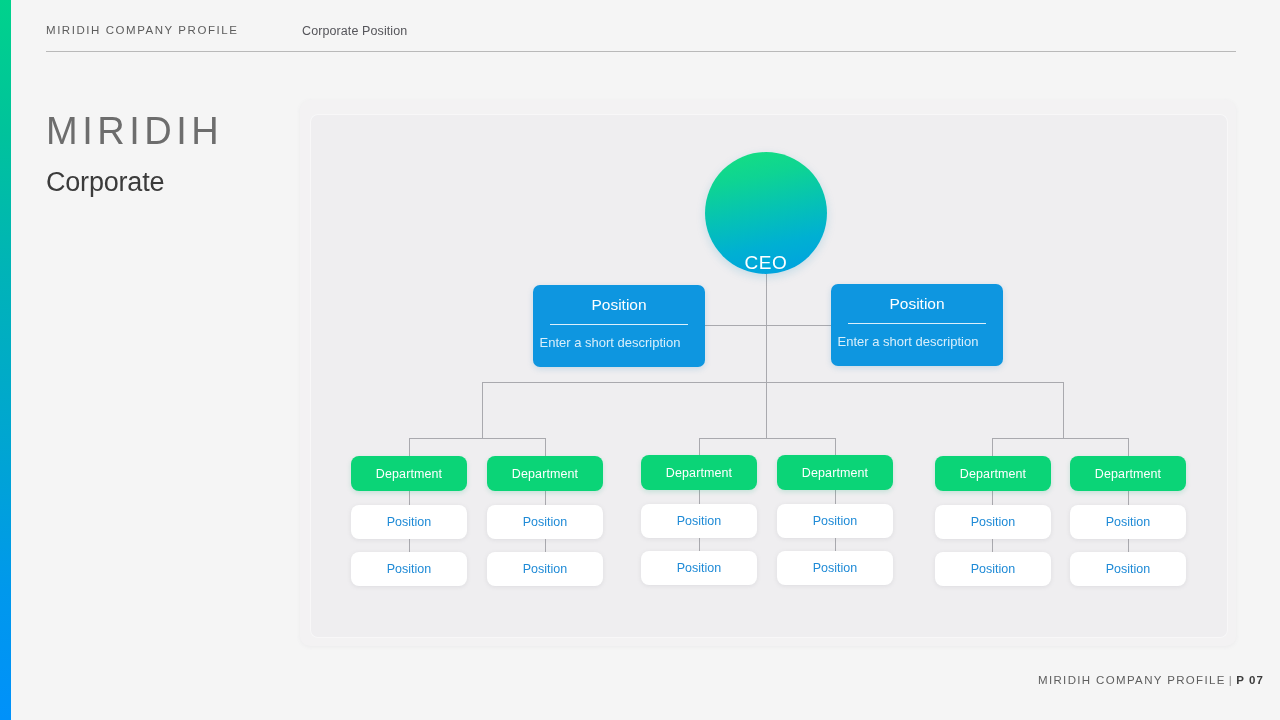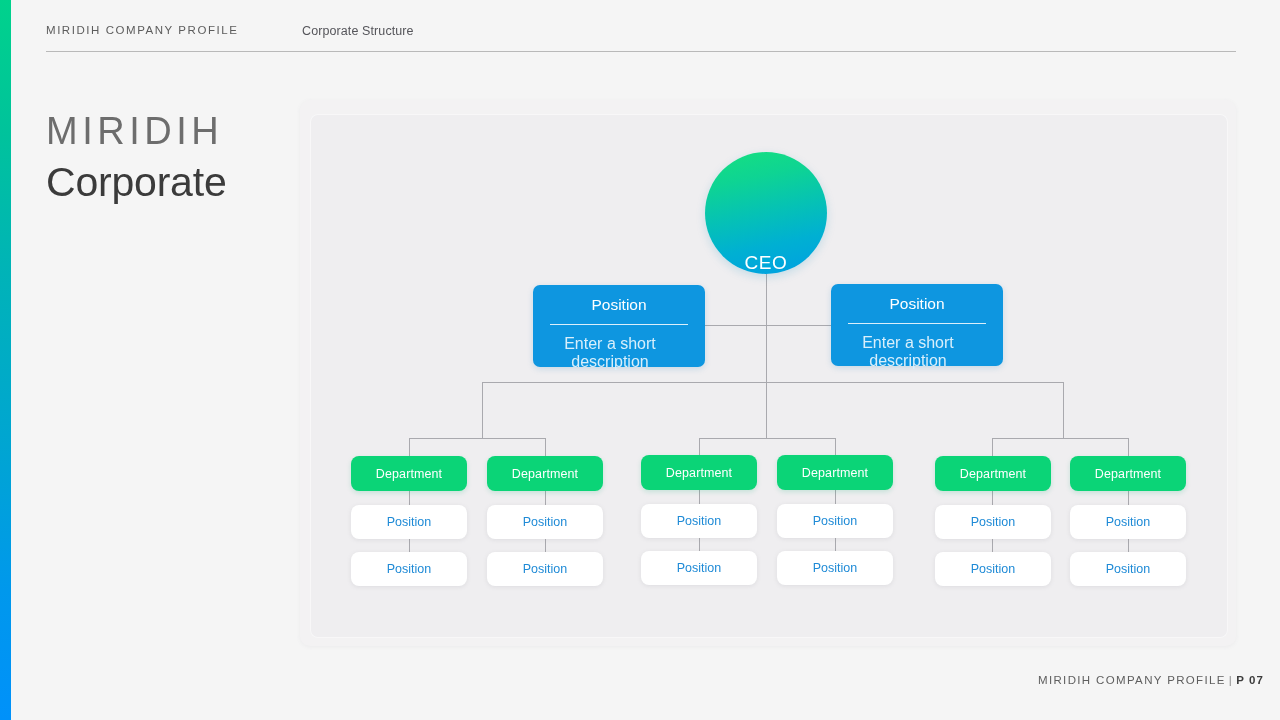--- a/index.html
+++ b/index.html
@@ -230,7 +230,7 @@
 
   <div class="header">
     <div class="header-left">MIRIDIH COMPANY PROFILE</div>
-    <div class="header-mid">Corporate Structure</div>
+    <div class="header-mid">Corporate Position</div>
   </div>
   <div class="header-rule"></div>
 

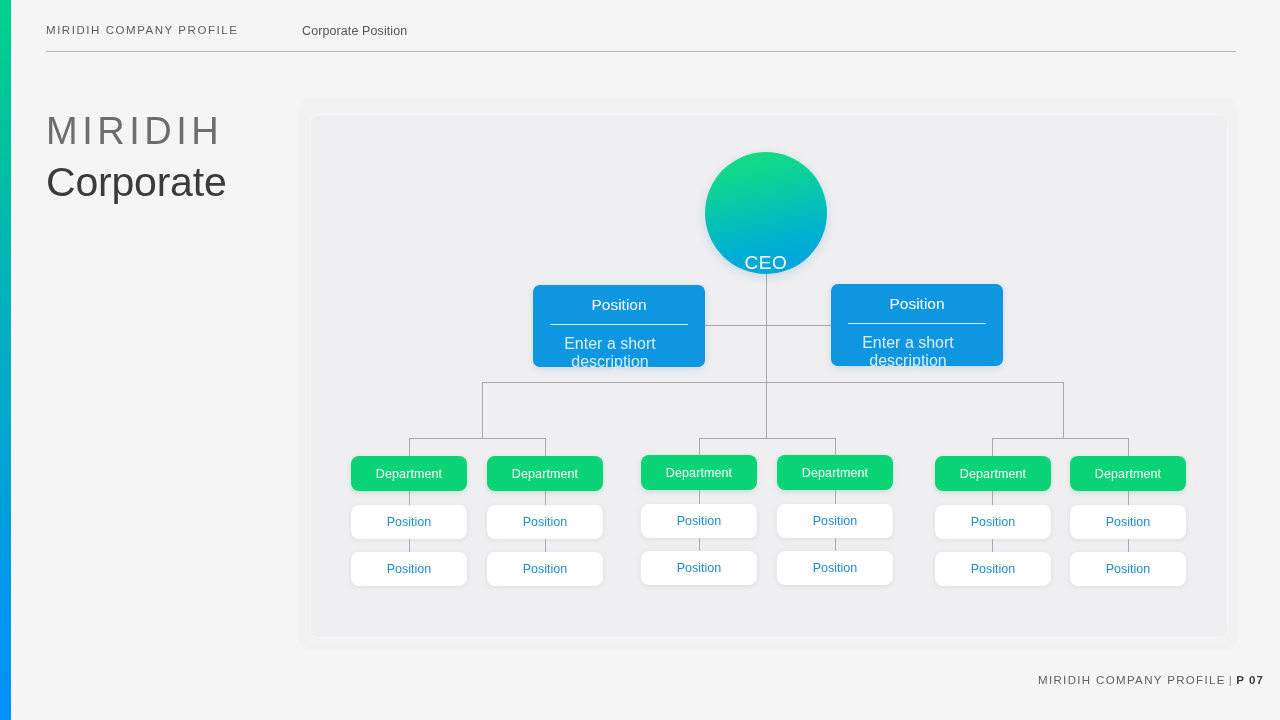--- a/index.html
+++ b/index.html
@@ -79,7 +79,7 @@
     white-space: nowrap;
   }
   .title-line-2, .title-line-3 {
-    font-size: 41px;
+    font-size: 27px;
     font-weight: 400;
     letter-spacing: -0.2px;
     color: #3b3b3b;

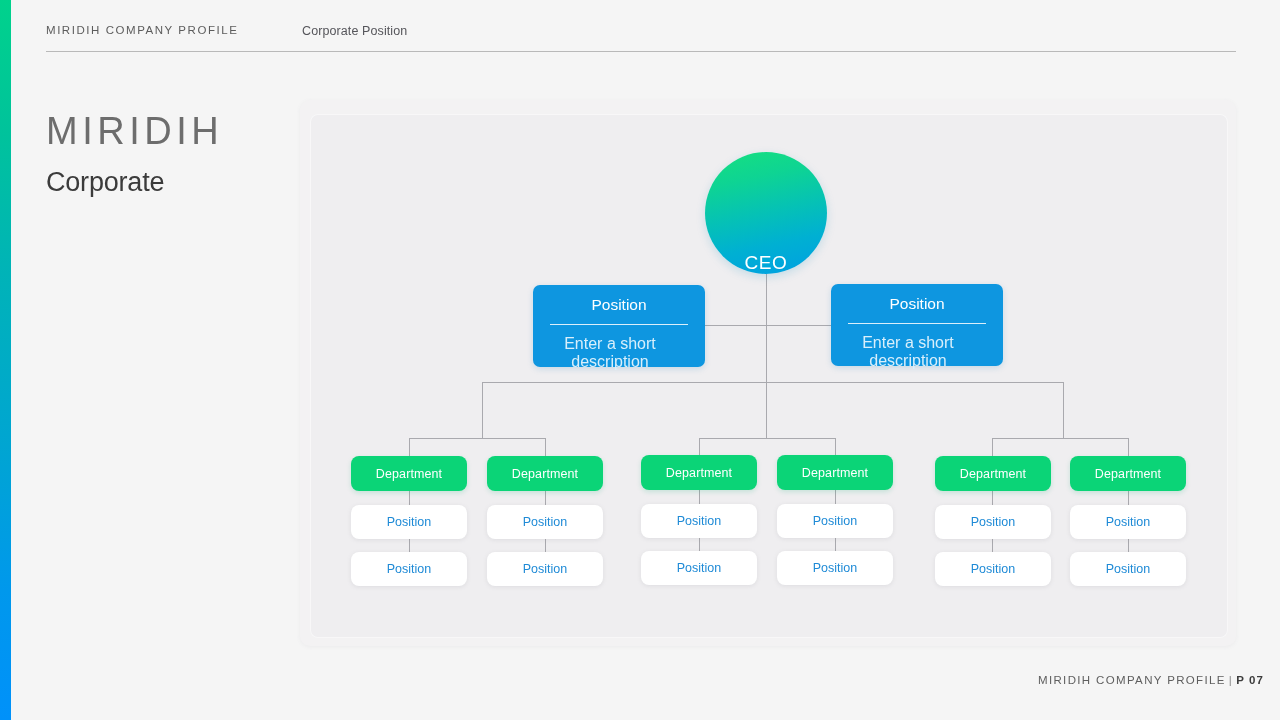--- a/index.html
+++ b/index.html
@@ -168,7 +168,7 @@
     width: 154px;
     text-align: center;
     color: #d9effb;
-    font-size: 16px;
+    font-size: 13px;
     font-weight: 400;
   }
 

